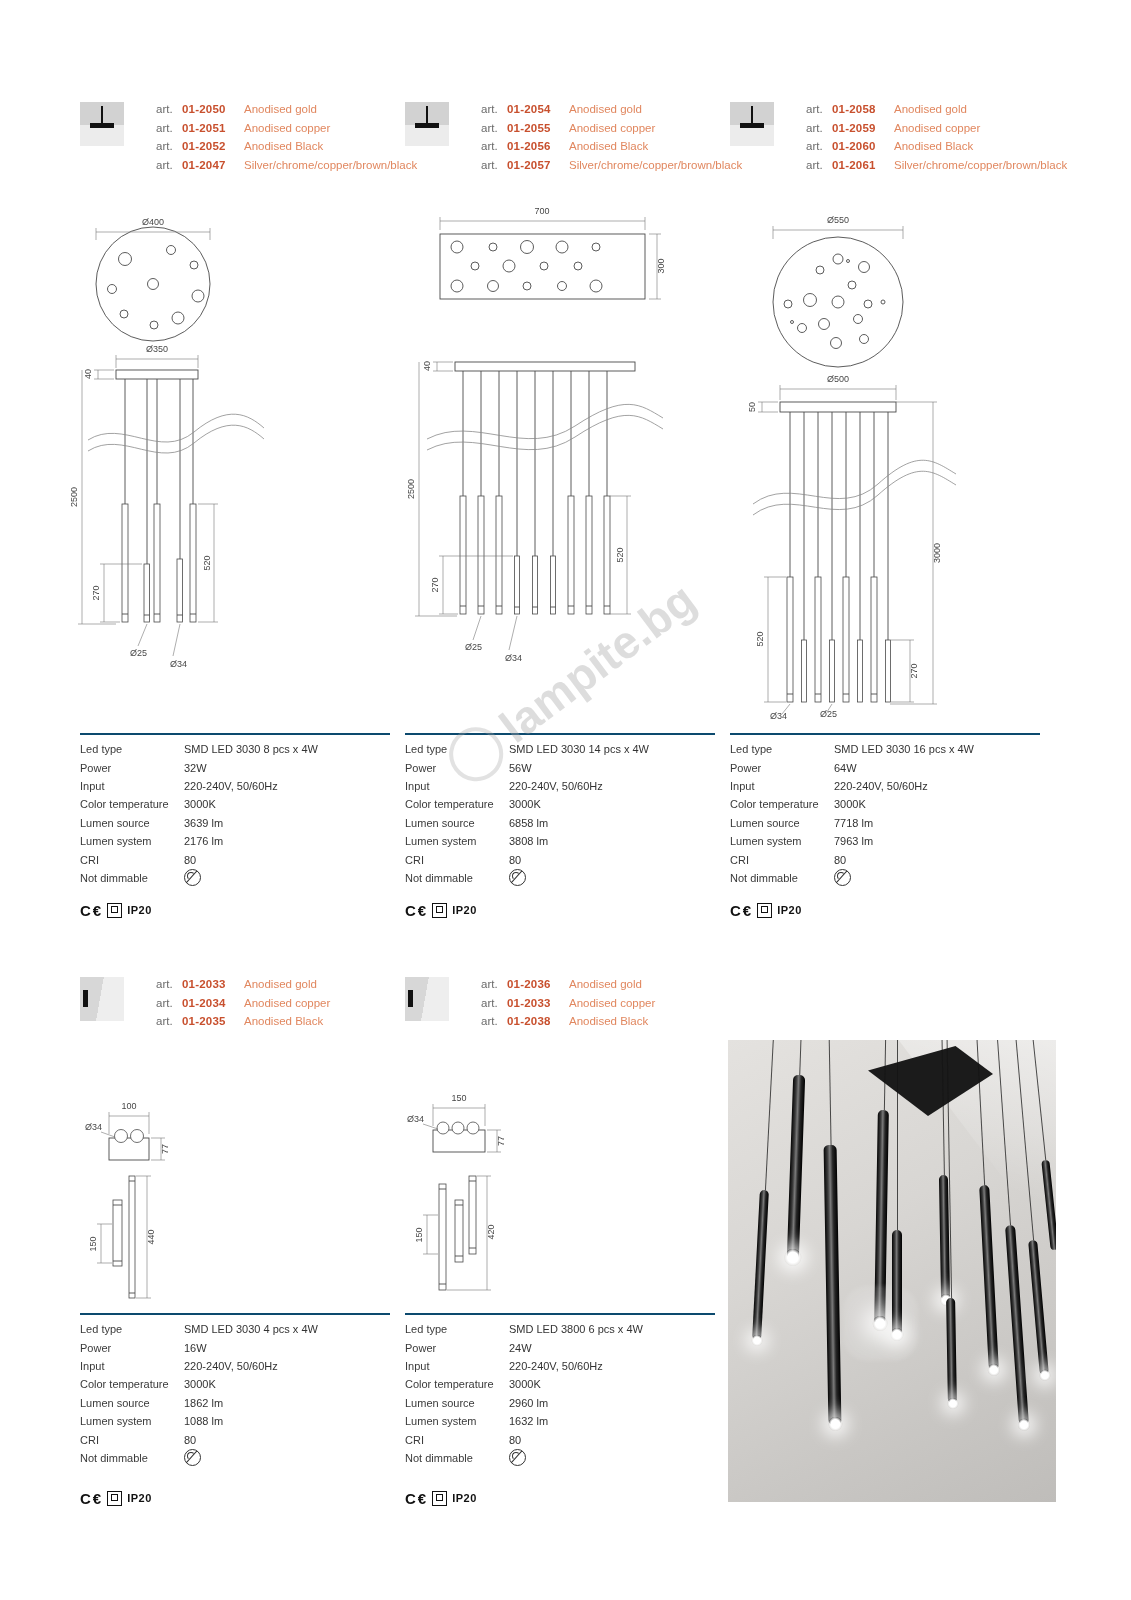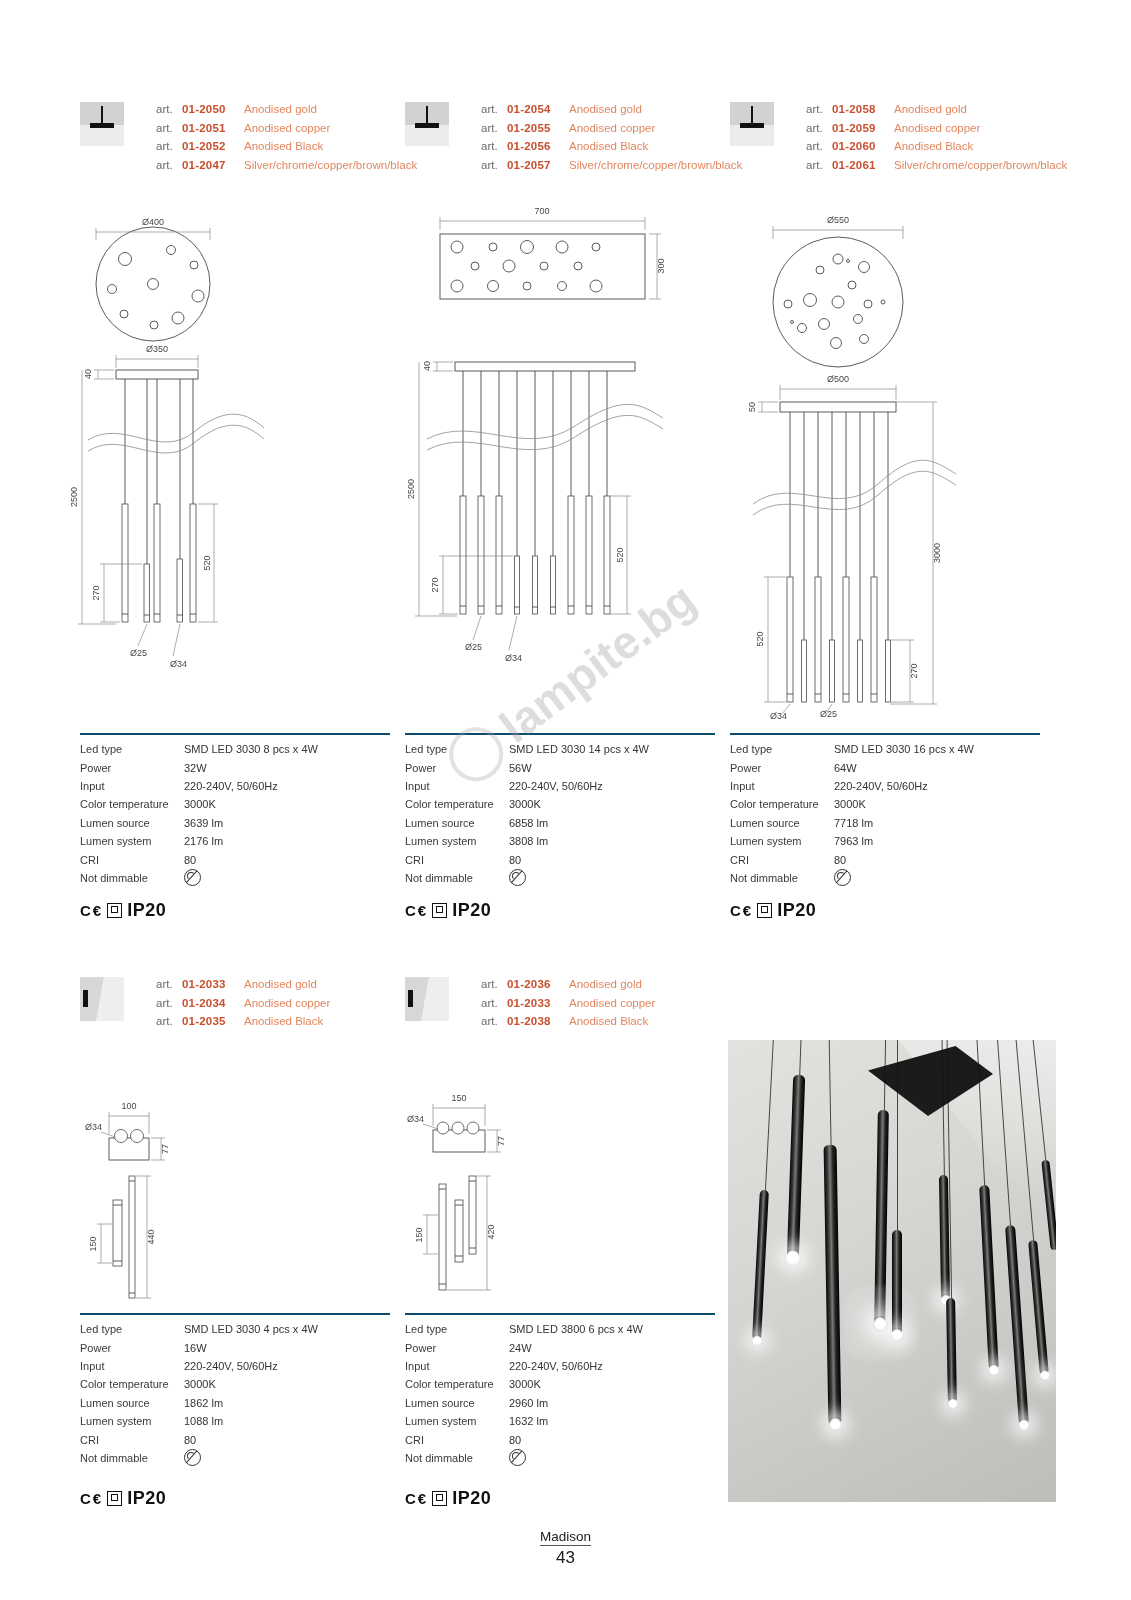--- a/index.html
+++ b/index.html
@@ -32,7 +32,7 @@
   .cemark{font-size:15px;font-weight:bold;color:#111;letter-spacing:2px;}
   .dinsul{position:relative;width:13px;height:13px;border:1.6px solid #111;margin:0 5px 0 4px;display:inline-block;}
   .dinsul:before{content:"";position:absolute;left:2.5px;top:2.5px;width:5px;height:5px;border:1.3px solid #111;}
-  .ipmark{font-size:18px;font-weight:800;color:#111;letter-spacing:.5px;}
+  .ipmark{font-size:11px;font-weight:800;color:#111;letter-spacing:.5px;}
 
   
   .tdraw{position:absolute;}

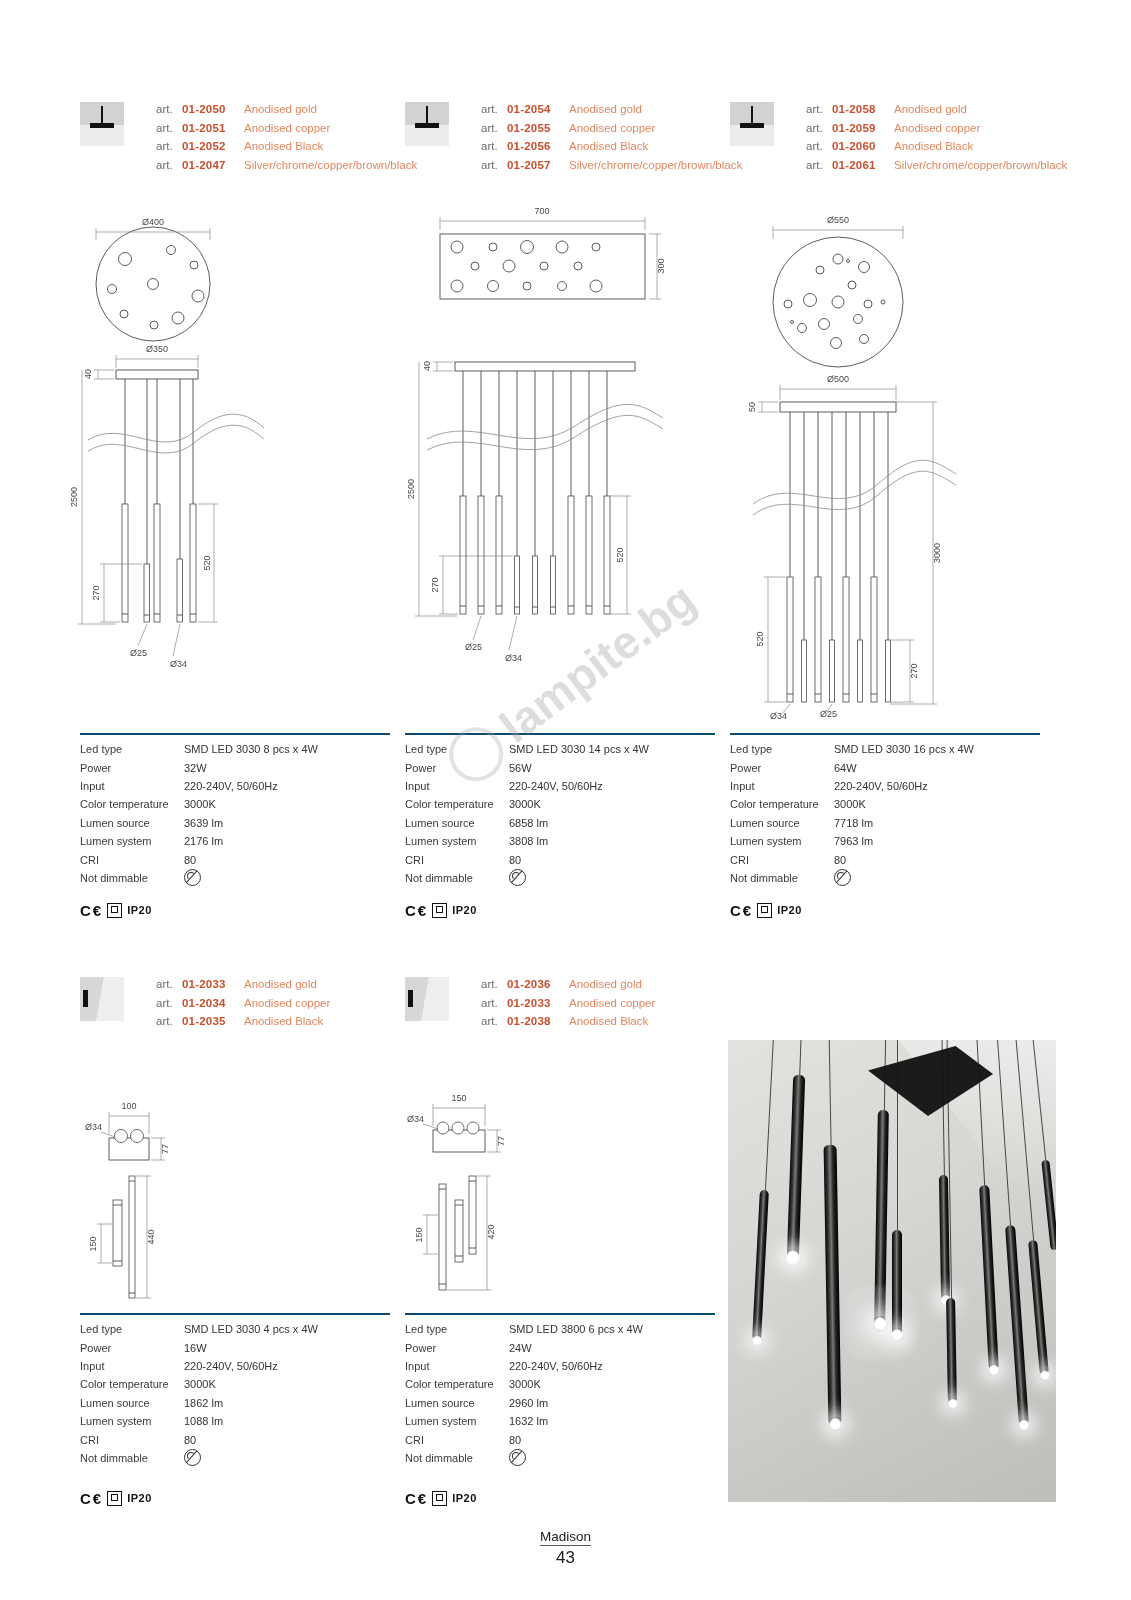--- a/index.html
+++ b/index.html
@@ -725,10 +725,6 @@
     <span>lampite.bg</span>
   </div>
 
-  <div class="footer">
-    <div><span class="family">Madison</span></div>
-    <div class="pageno">43</div>
-  </div>
 
 </div>
 

